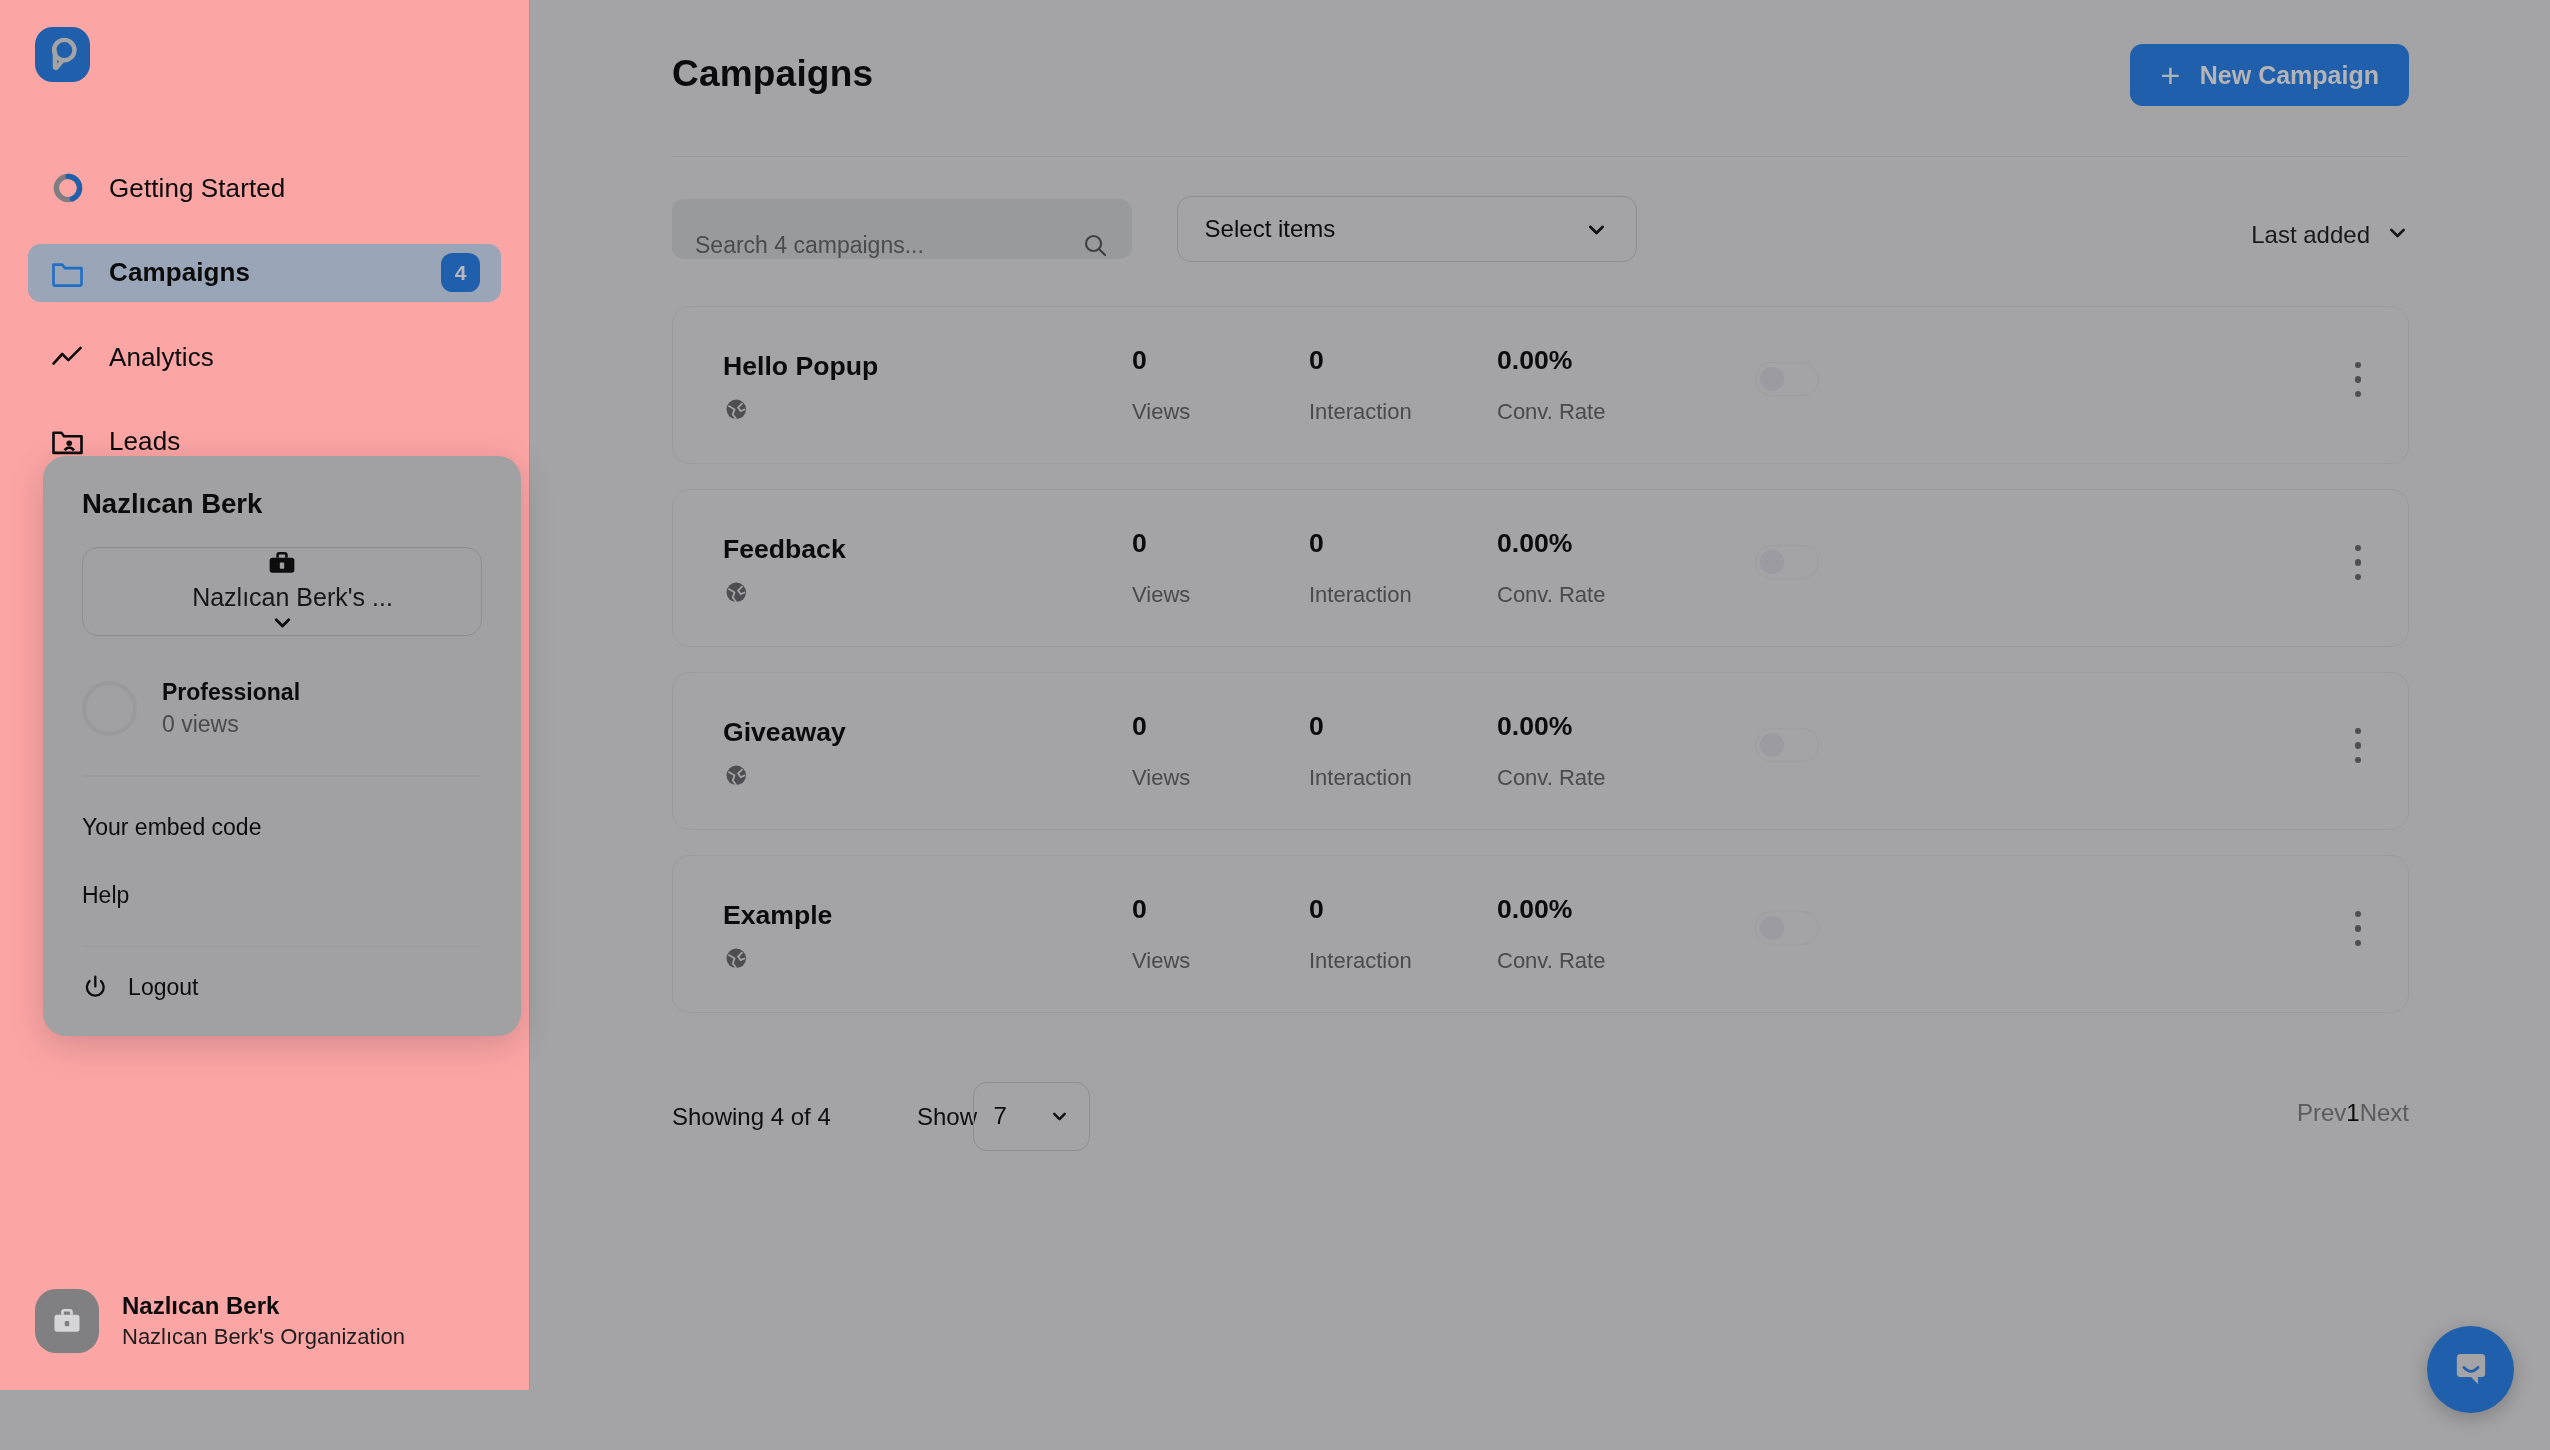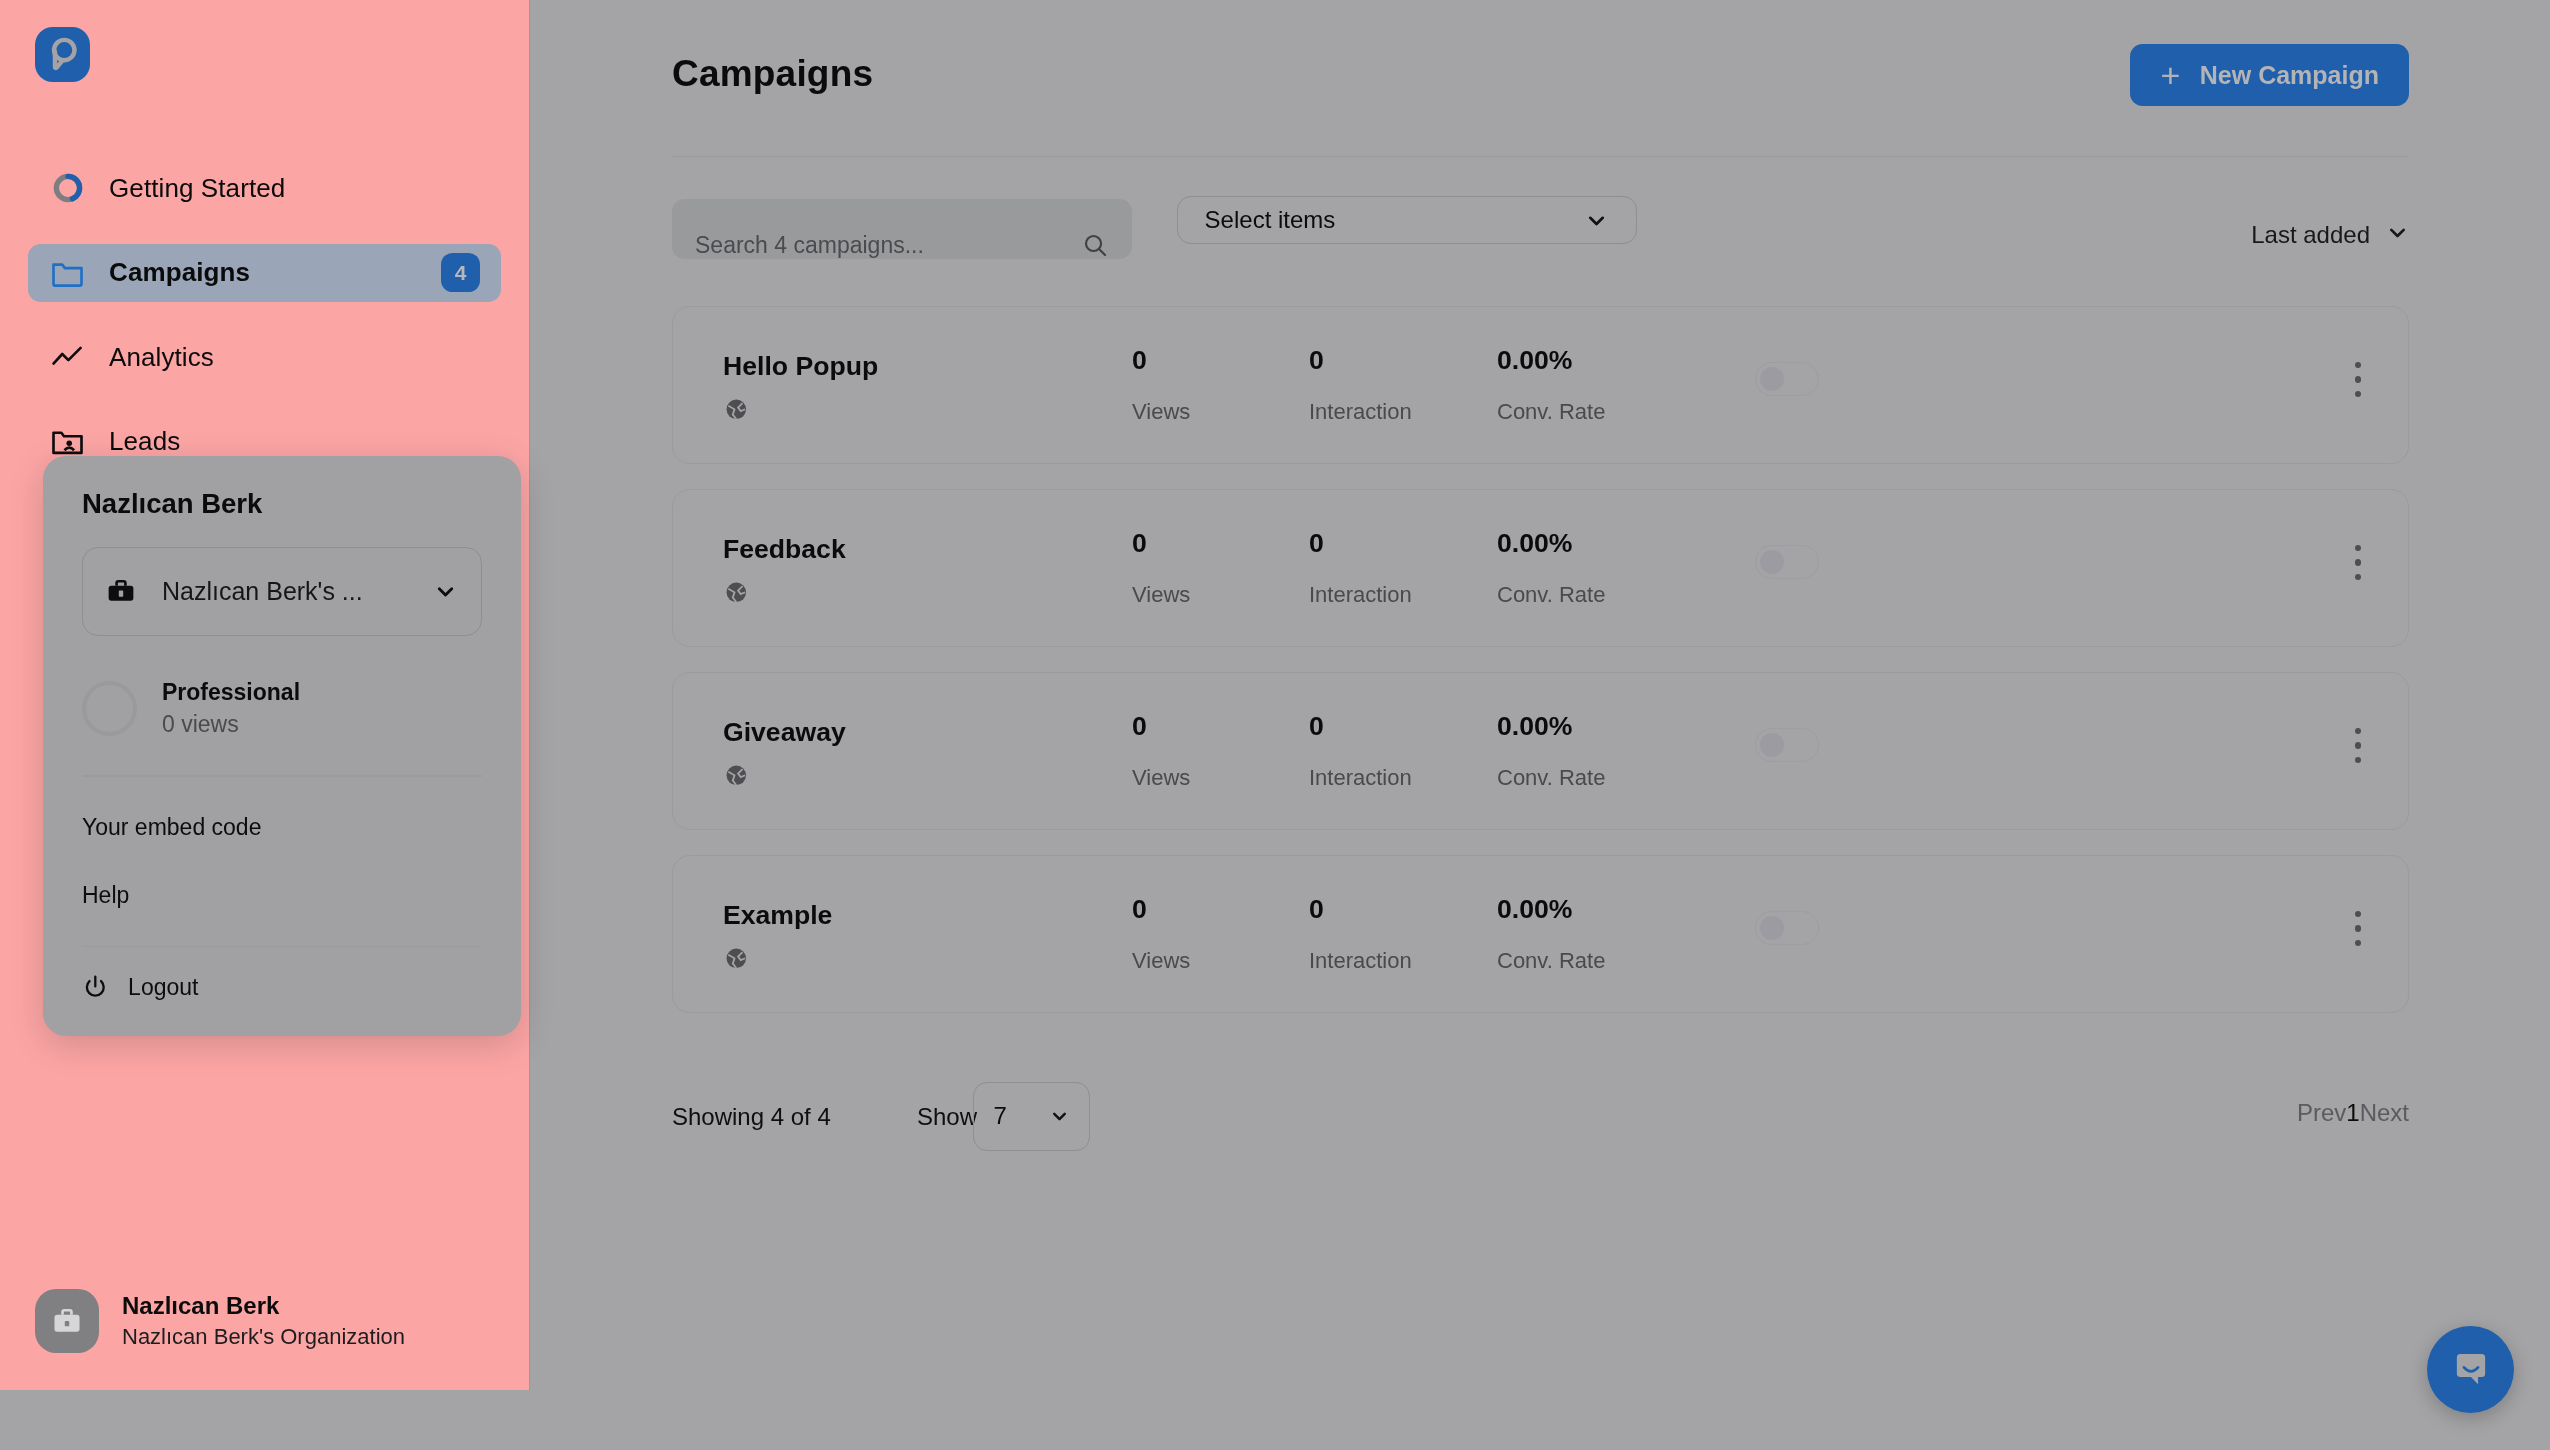--- a/index.html
+++ b/index.html
@@ -242,7 +242,7 @@
 
   #select-items {
     position: absolute; left: 505px; top: -2.7px;
-    width: 460px; height: 48px;
+    width: 460px; height: 66px;
     border: 0.9px solid #8e8e93;
     border-radius: 14px;
     display: flex; align-items: center;

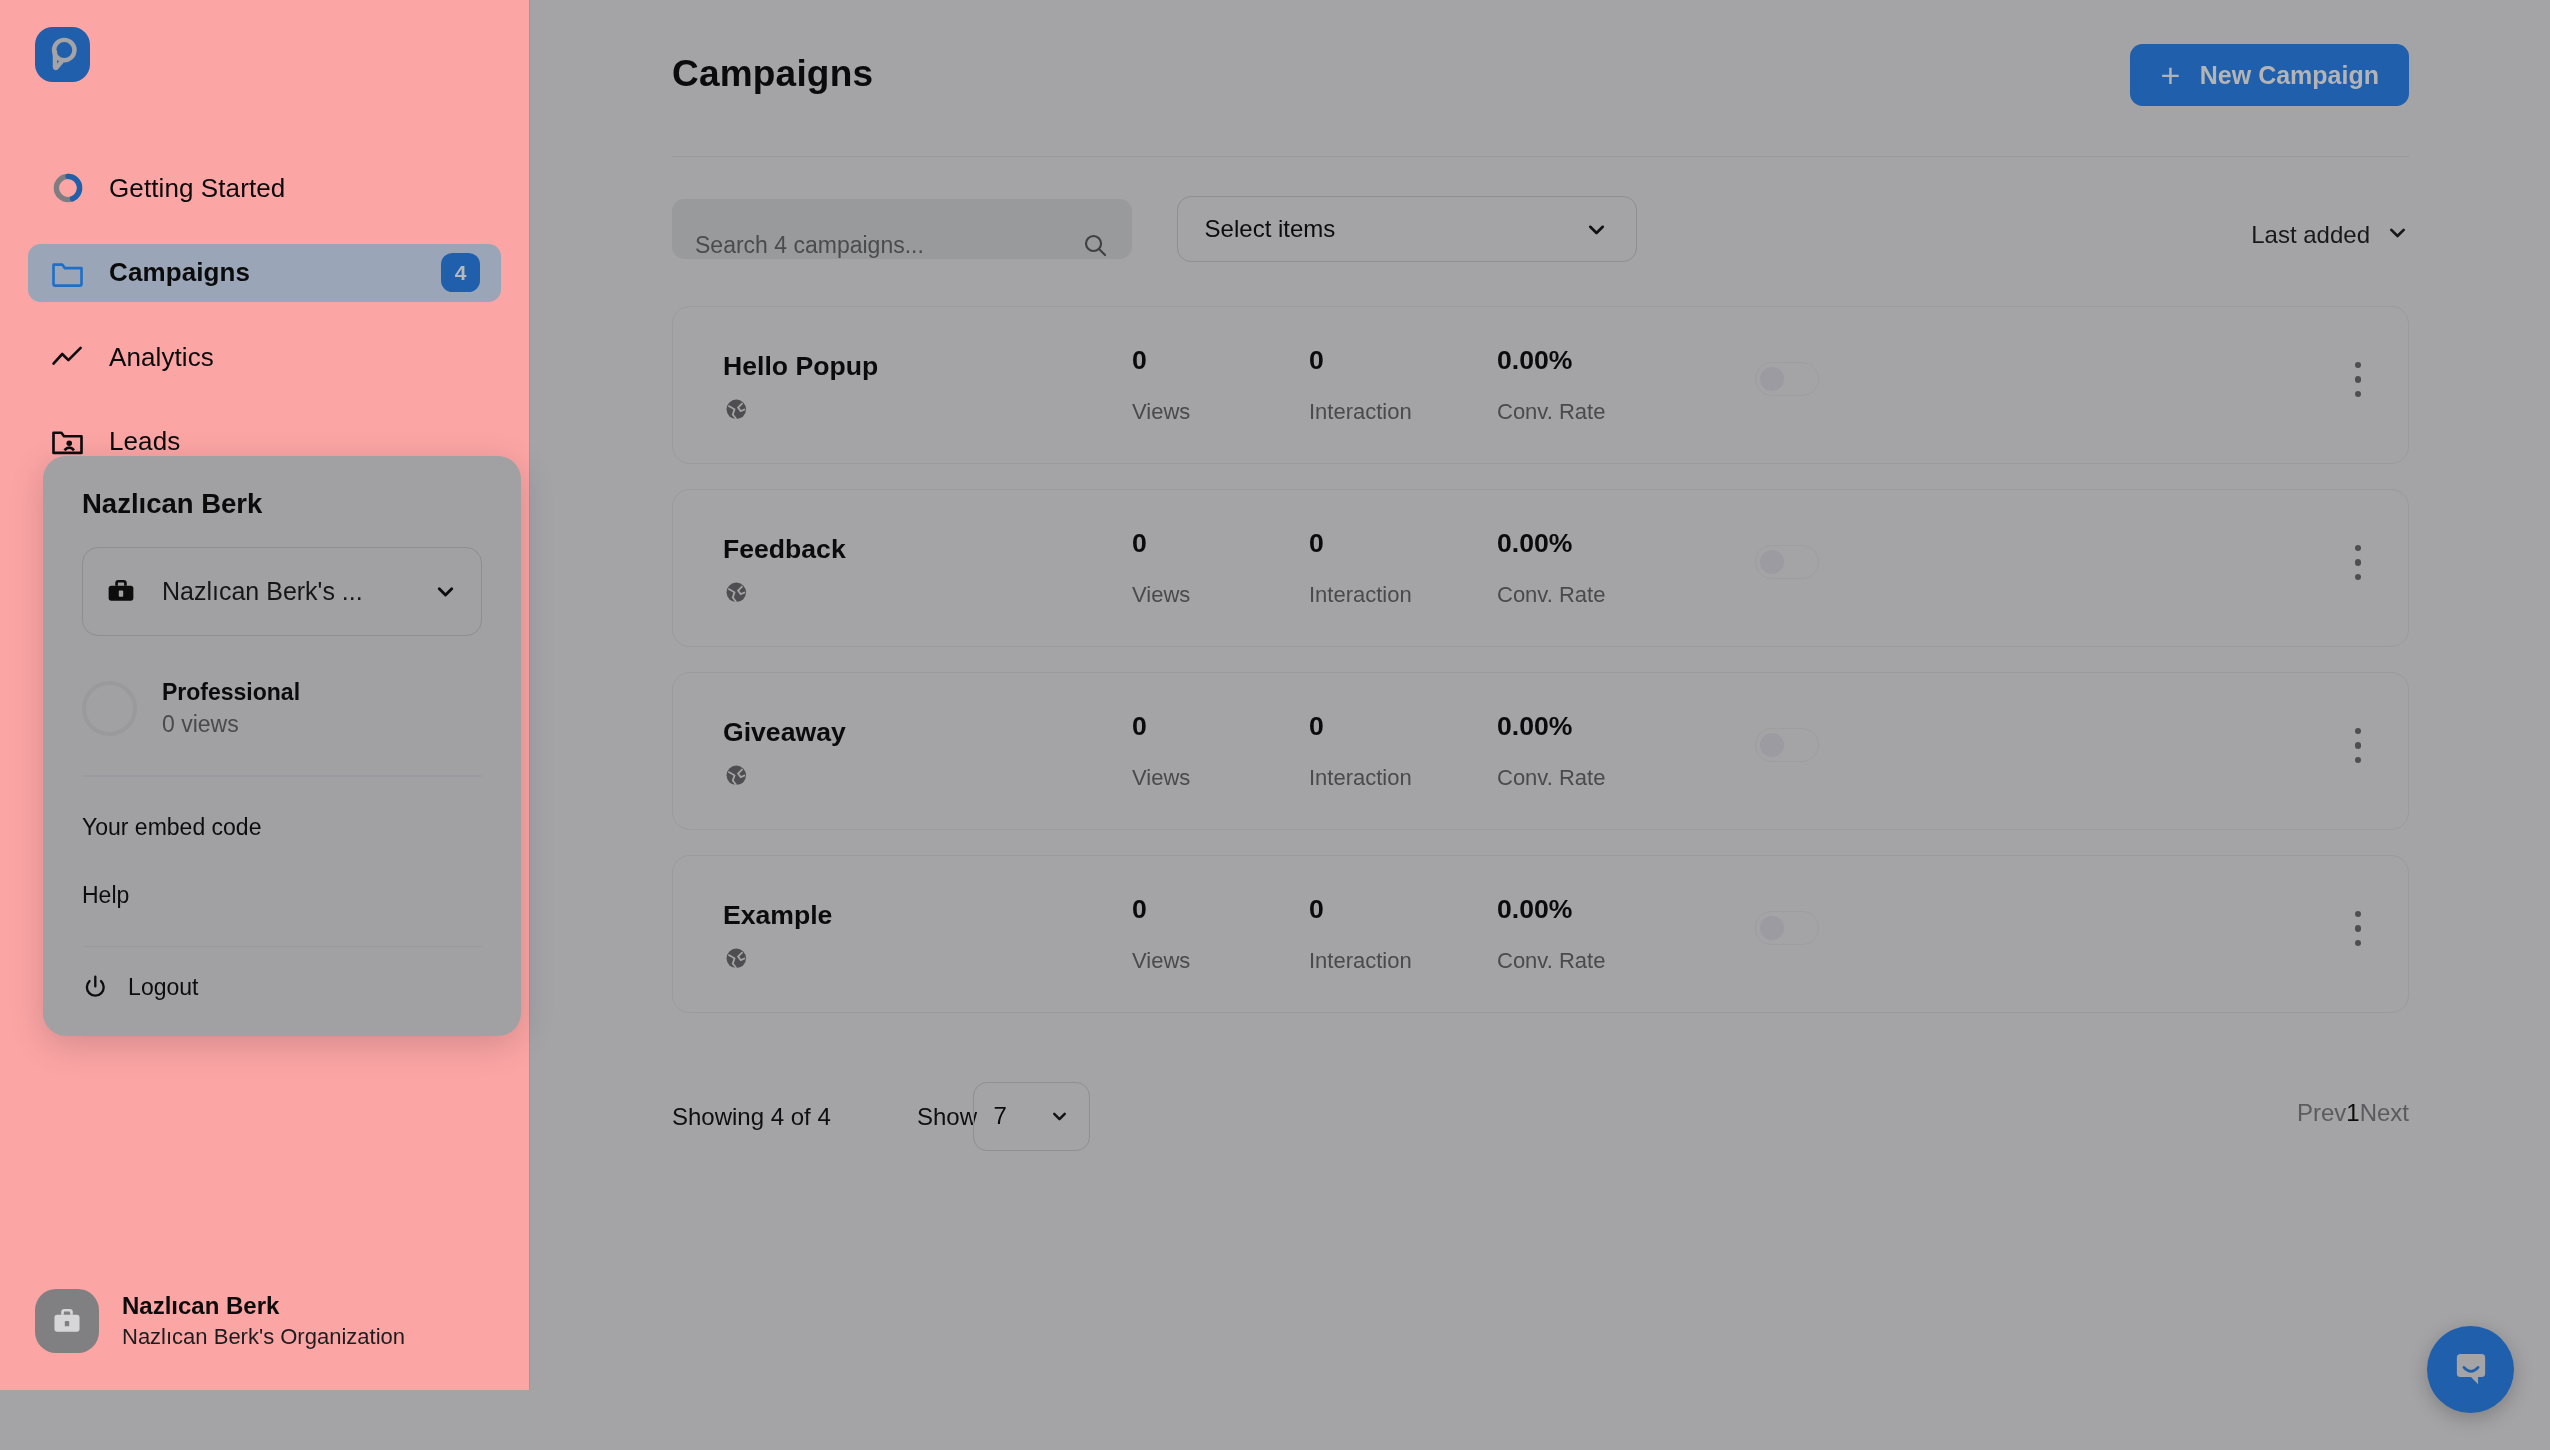--- a/index.html
+++ b/index.html
@@ -127,6 +127,7 @@
     display: flex; align-items: center;
     padding: 0 23px;
     cursor: pointer;
+    flex-direction: column;
   }
   #org-select .brief { flex: 0 0 35px; }
   #org-select .org-name {

